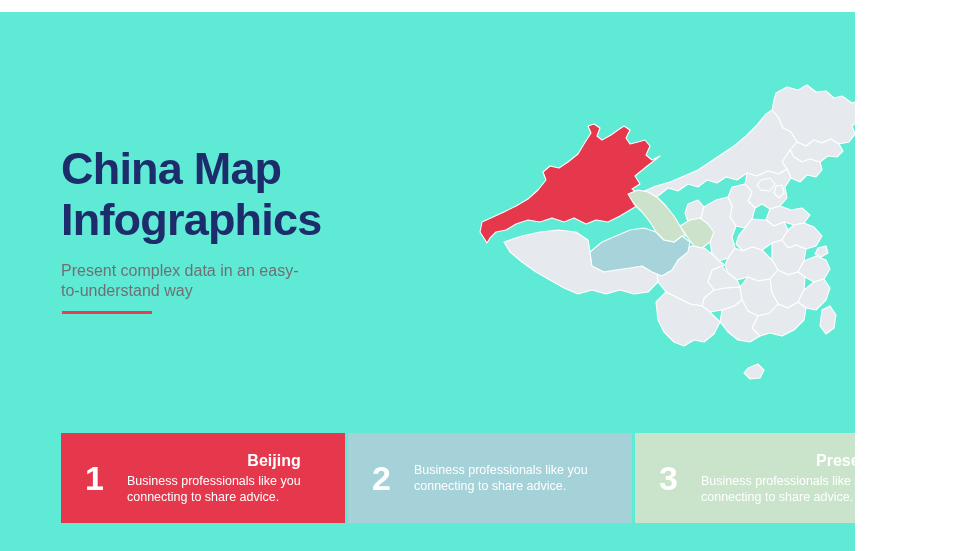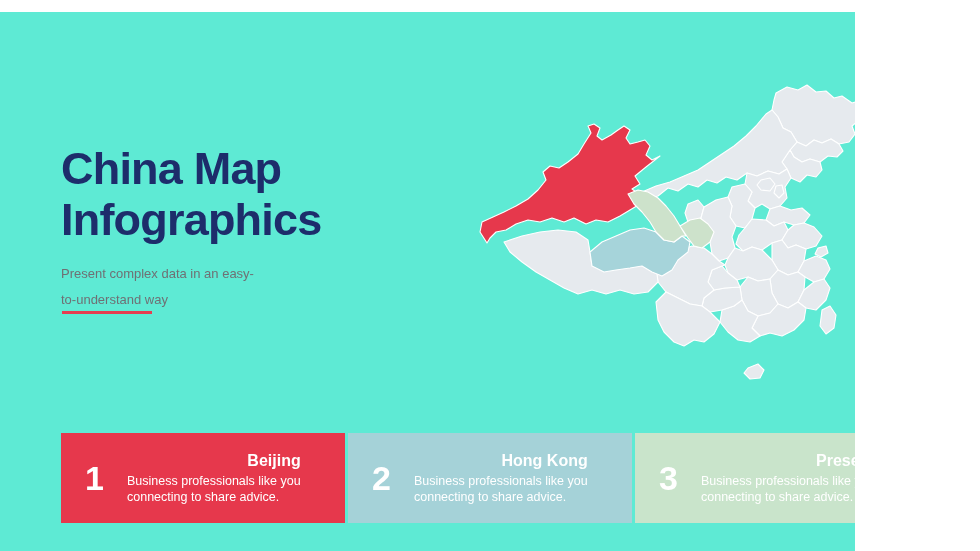--- a/index.html
+++ b/index.html
@@ -40,8 +40,8 @@
   #page-subtitle {
     margin: 0;
     padding-top: 16px;
-    font-size: 13px;
-    line-height: 26px;
+    font-size: 16px;
+    line-height: 20px;
     color: #6f7074;
     width: 250px;
     white-space: pre-line;

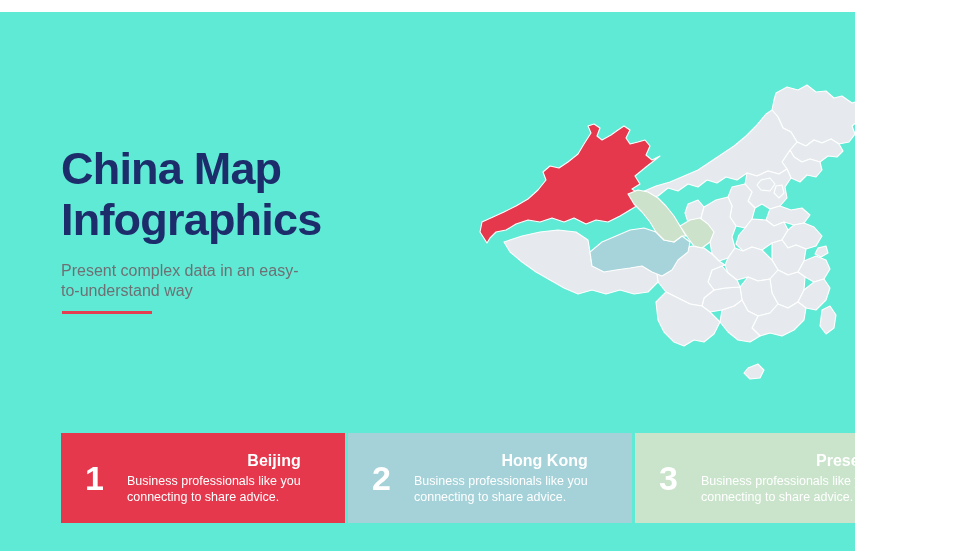--- a/index.html
+++ b/index.html
@@ -225,7 +225,6 @@
     <div class="card card-2">
       <div class="card-num">2</div>
       <div class="card-body">
-        <div class="card-title">Hong Kong</div>
         <div class="card-desc">Business professionals like you
 connecting to share advice.</div>
       </div>

